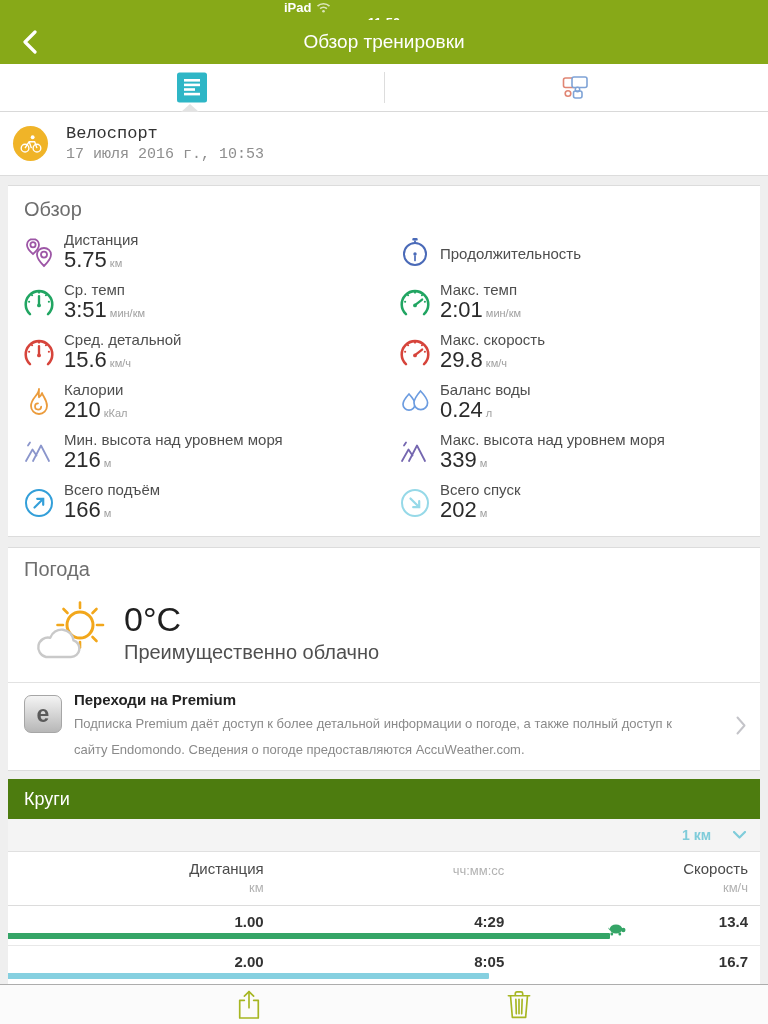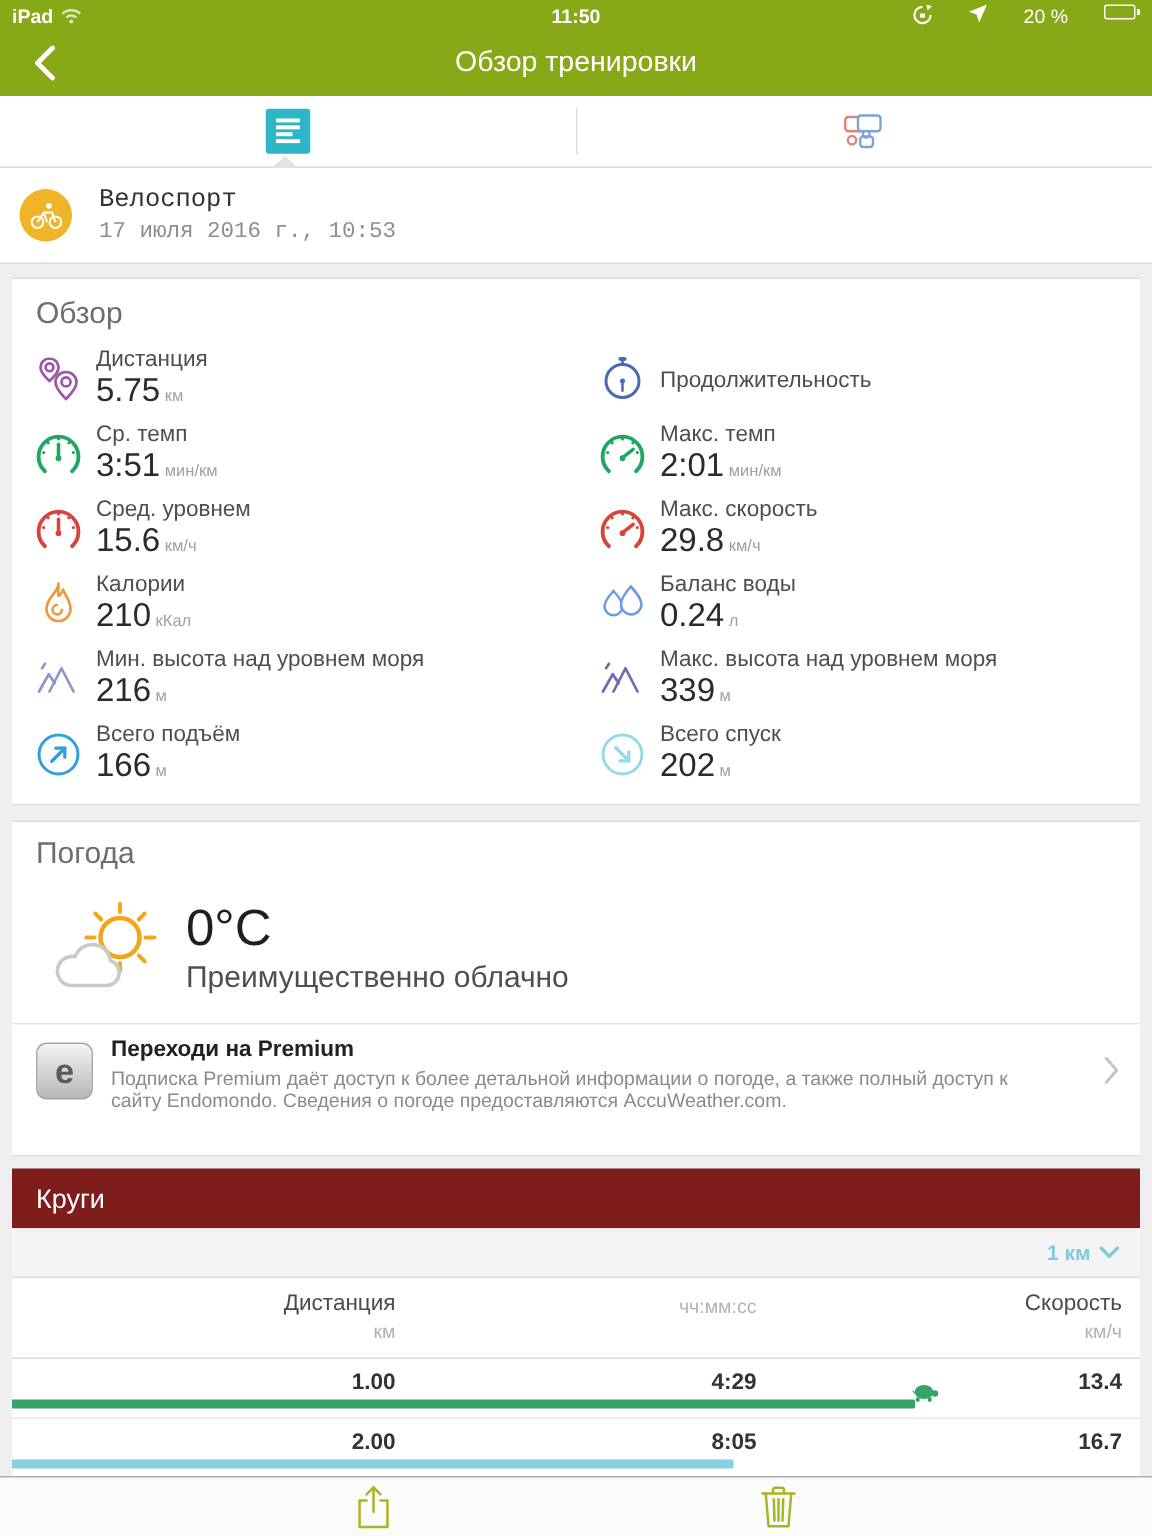--- a/index.html
+++ b/index.html
@@ -11,7 +11,7 @@
   
   .statusbar {
     height:20px; background:#87a918; color:#fff;
-    display:flex; align-items:center; padding:0 8px; font-size:13px;
+    display:flex; align-items:center; padding:0 8px; font-size:13px;flex-direction:column;
   }
   .sb-left { display:flex; align-items:center; gap:5px; width:200px; font-weight:bold; }
   .sb-time { flex:1; text-align:center; font-weight:bold; font-size:13px; }

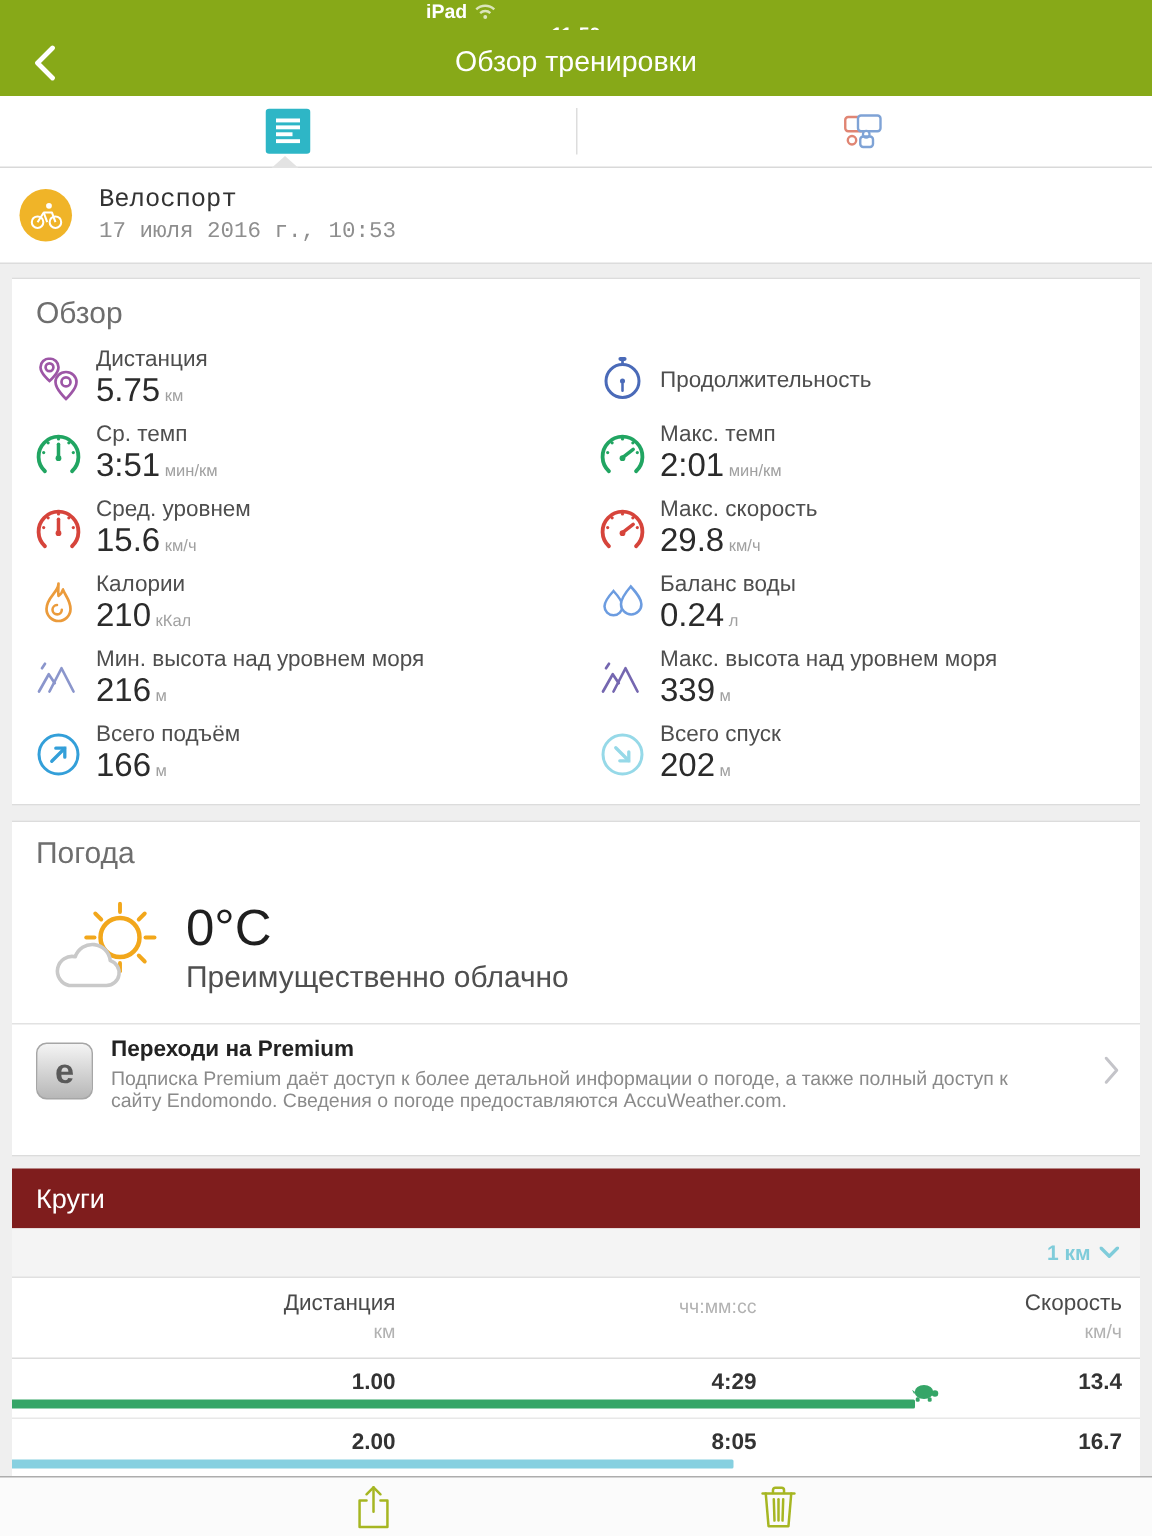--- a/index.html
+++ b/index.html
@@ -292,7 +292,7 @@
           </svg>
       </span>
       <div class="mtext">
-          <div class="mlabel">Сред. уровнем</div>
+          <div class="mlabel">Сред. детальной</div>
         <div class="mvalue"><span>15.6</span><span class="munit">км/ч</span></div>
         </div>
     </div>

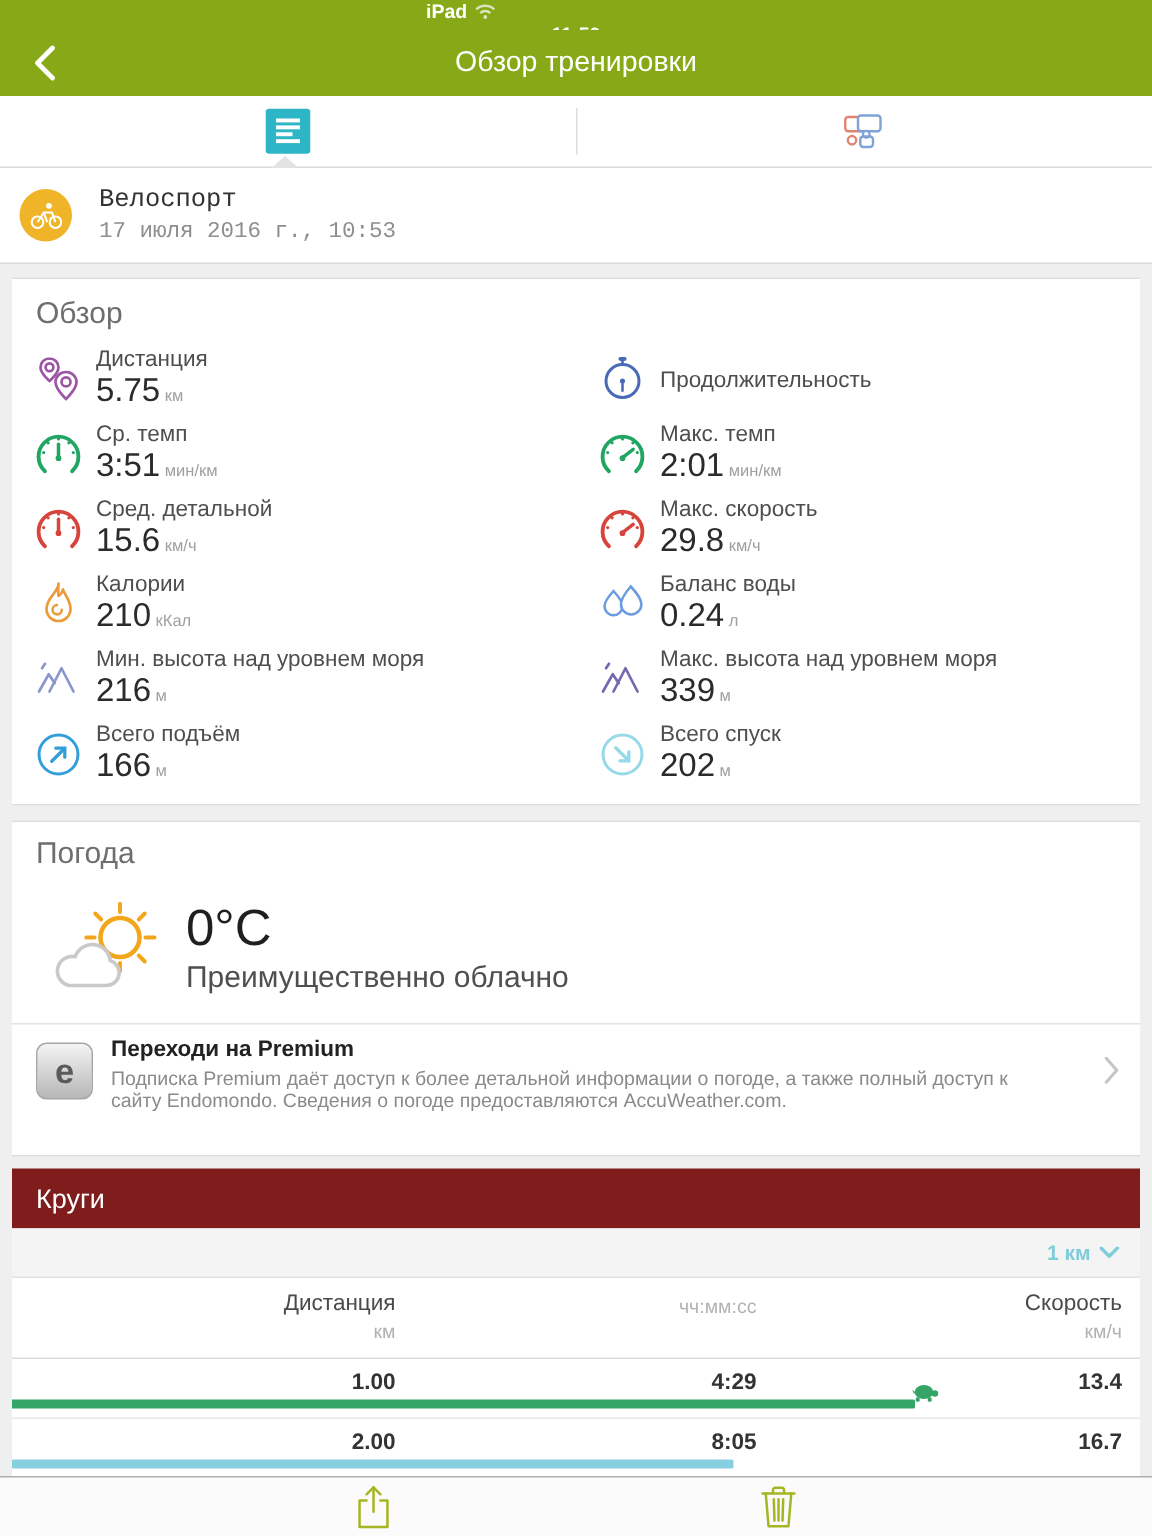--- a/index.html
+++ b/index.html
@@ -77,7 +77,7 @@
   }
   .premium-text { margin-left:12px; flex:1; }
   .premium-title { font-size:15px; font-weight:bold; color:#222; }
-  .premium-desc { font-size:13px; color:#8a8a8a; line-height:15px; margin-top:3px; max-width:630px; }
+  .premium-desc { font-size:13px; color:#8a8a8a; line-height:26px; margin-top:3px; max-width:630px; }
   .premium-chevron { align-self:center; margin-left:4px; padding:4px; }
   
   .laps-header { height:40px; background:#7f1d1d; margin:0 8px; display:flex; align-items:center; }

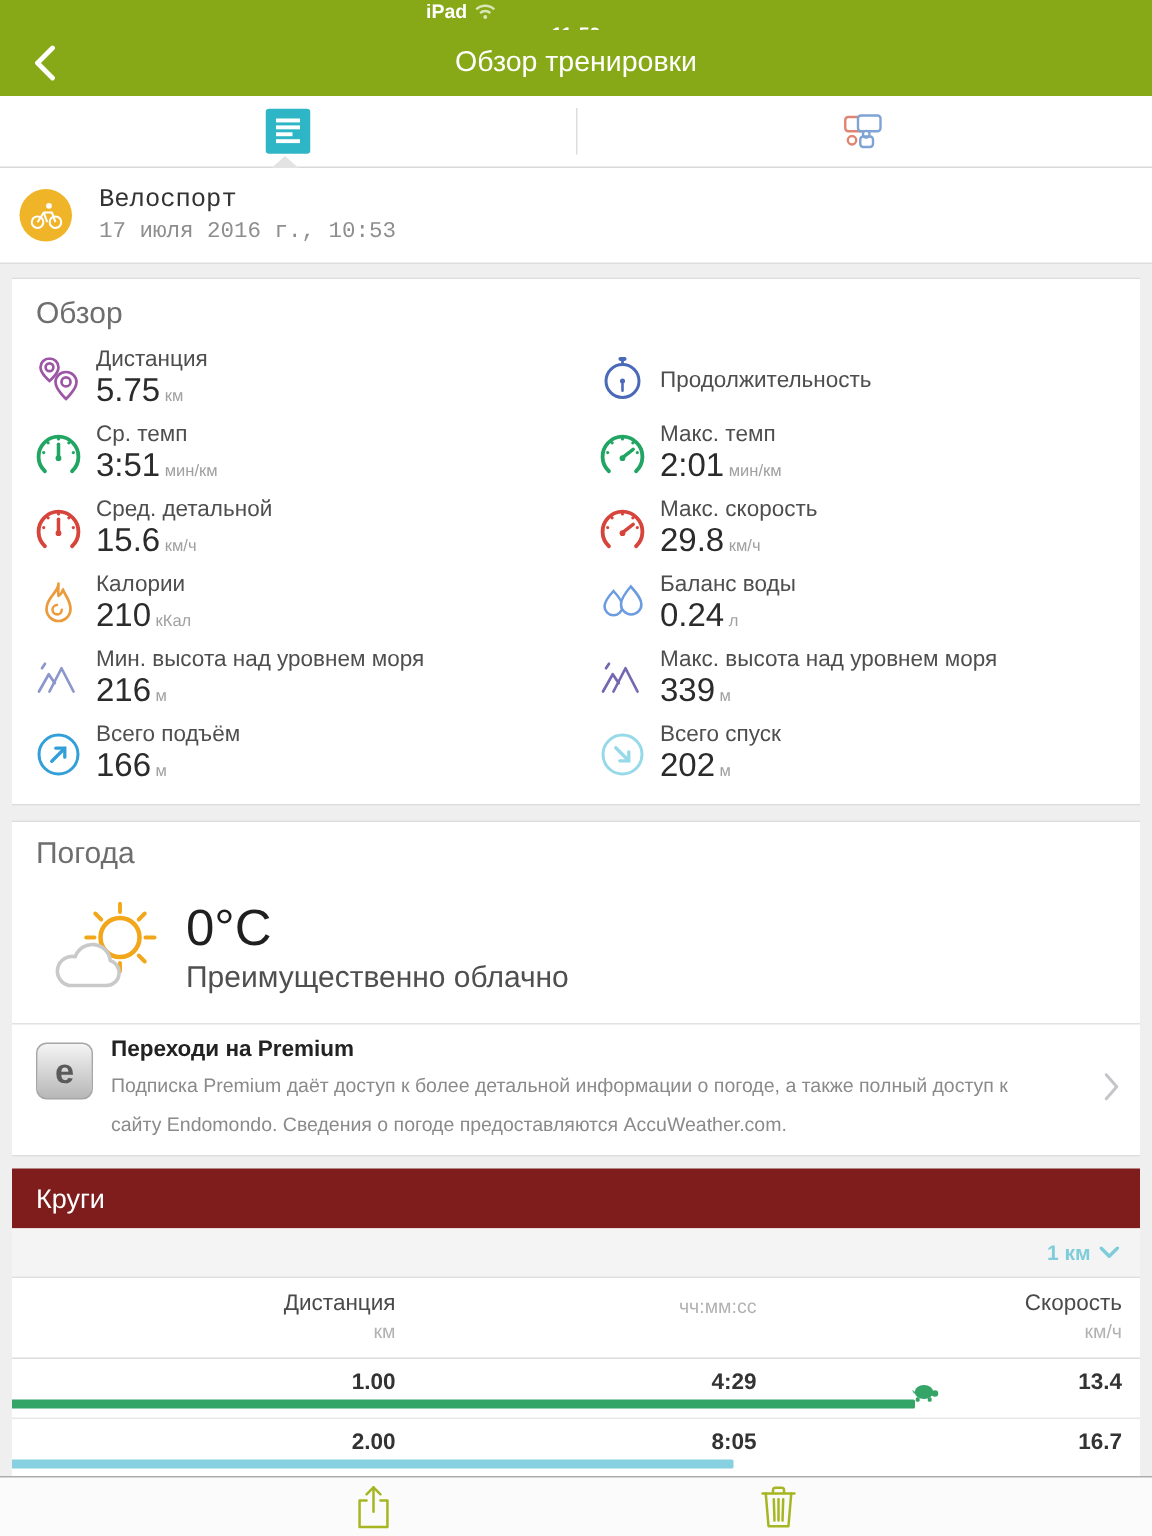--- a/index.html
+++ b/index.html
@@ -80,7 +80,7 @@
   .premium-desc { font-size:13px; color:#8a8a8a; line-height:26px; margin-top:3px; max-width:630px; }
   .premium-chevron { align-self:center; margin-left:4px; padding:4px; }
   
-  .laps-header { height:40px; background:#7f1d1d; margin:0 8px; display:flex; align-items:center; }
+  .laps-header { height:40px; background:#4d7c0f; margin:0 8px; display:flex; align-items:center; }
   .laps-header span { color:#fff; font-size:18px; padding-left:16px; }
   .laps-card { margin:0 8px; background:#fff; border-bottom:none; }
   .laps-filter { height:33px; background:#f4f4f4; border-bottom:1px solid #e0e0e0;

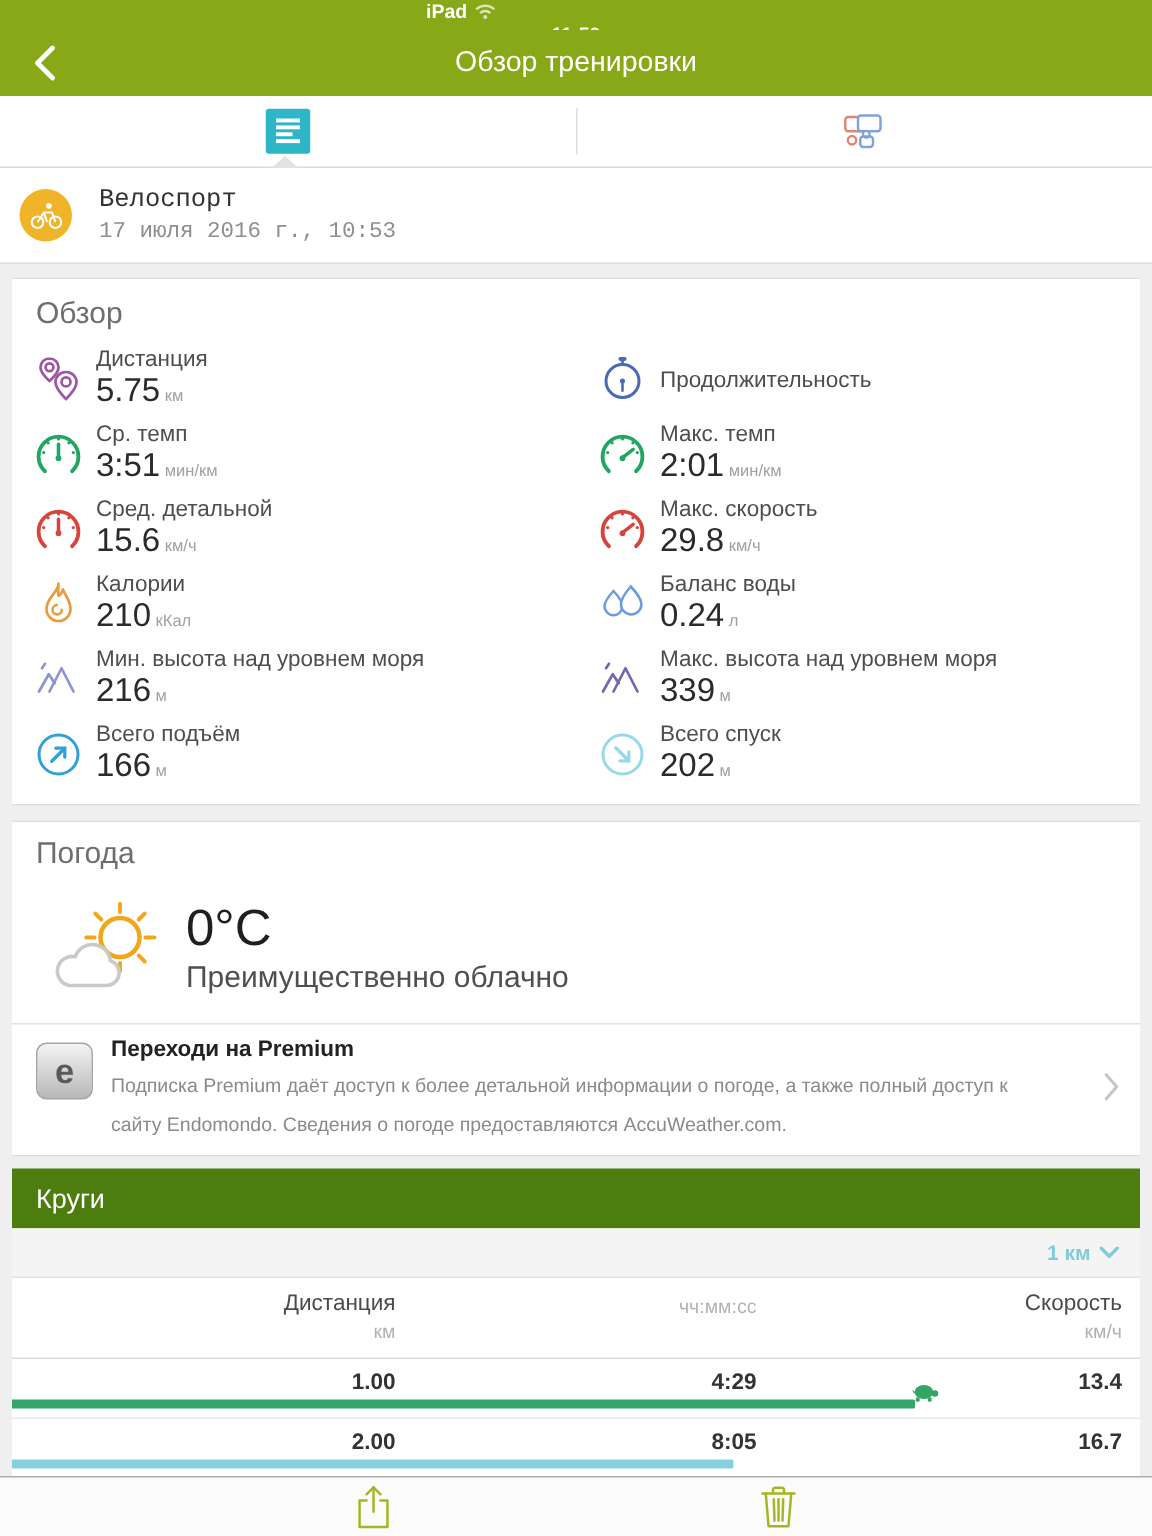--- a/index.html
+++ b/index.html
@@ -85,7 +85,7 @@
   .laps-card { margin:0 8px; background:#fff; border-bottom:none; }
   .laps-filter { height:33px; background:#f4f4f4; border-bottom:1px solid #e0e0e0;
     display:flex; align-items:center; justify-content:flex-end; padding-right:14px; cursor:pointer; }
-  .laps-filter .flabel { color:#7fccda; font-size:14px; font-weight:bold; margin-right:6px; }
+  .laps-filter .flabel { color:#7fccda; font-size:14px; font-weight:bold; margin-right:22px; }
   .lap-thead { height:54px; display:flex; border-bottom:1px solid #dcdcdc; padding-top:8px; }
   .th { text-align:right; }
   .th .tl { font-size:15px; color:#4a4a4a; }

